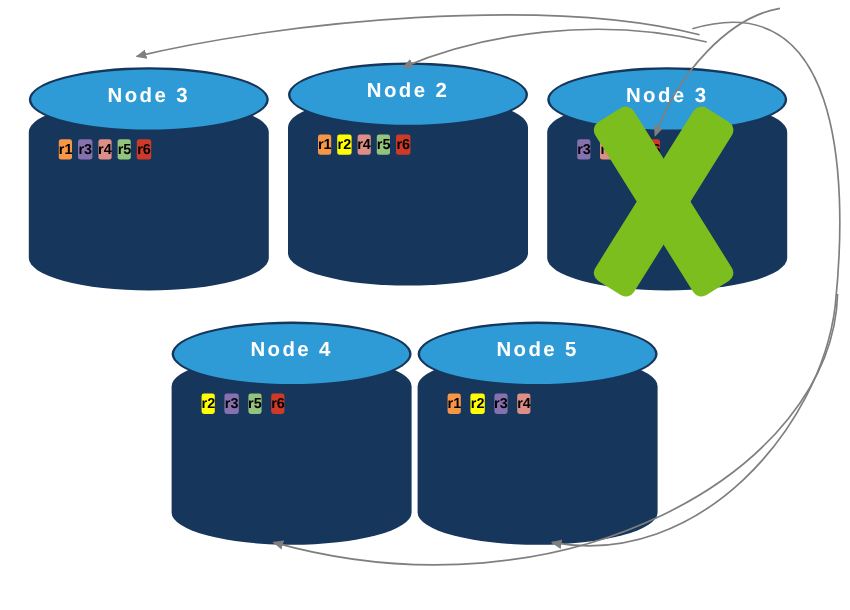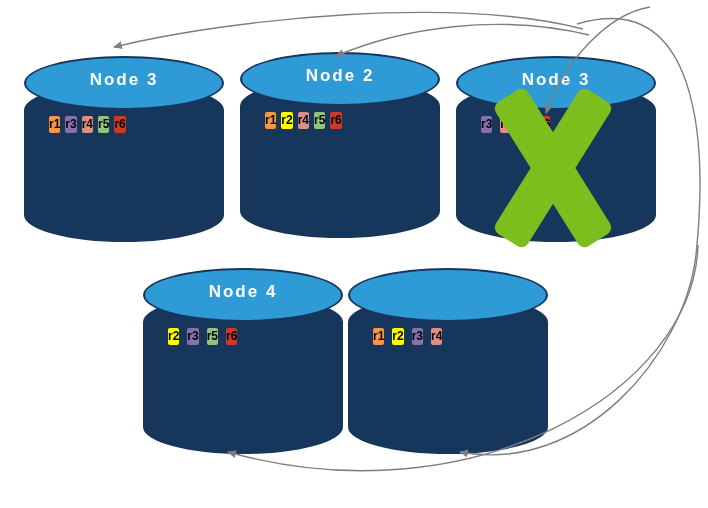--- a/index.html
+++ b/index.html
@@ -97,6 +97,7 @@
   <div class="cyl" style="left:348px;top:268px;">
     <div class="cyl-body" style="background-color: rgb(22, 54, 92);"></div>
     <div class="cyl-top" style="background-color: rgb(46, 155, 214);"></div>
+    <div class="node-title">Node 5</div>
     <div class="replicas rows4">
       <div class="replica" style="background-color: rgb(247, 150, 70);">r1</div>
       <div class="replica" style="background-color: rgb(255, 255, 0);">r2</div>

